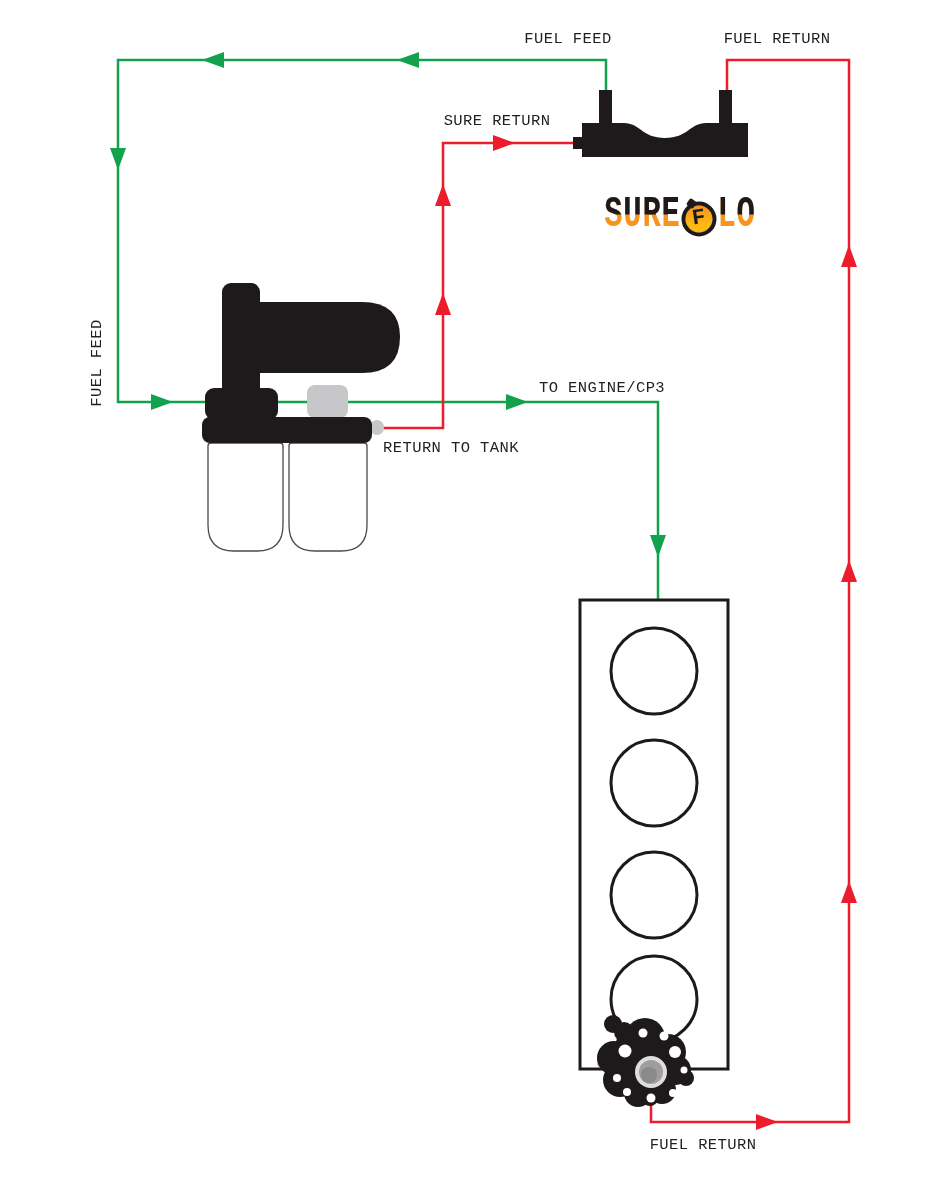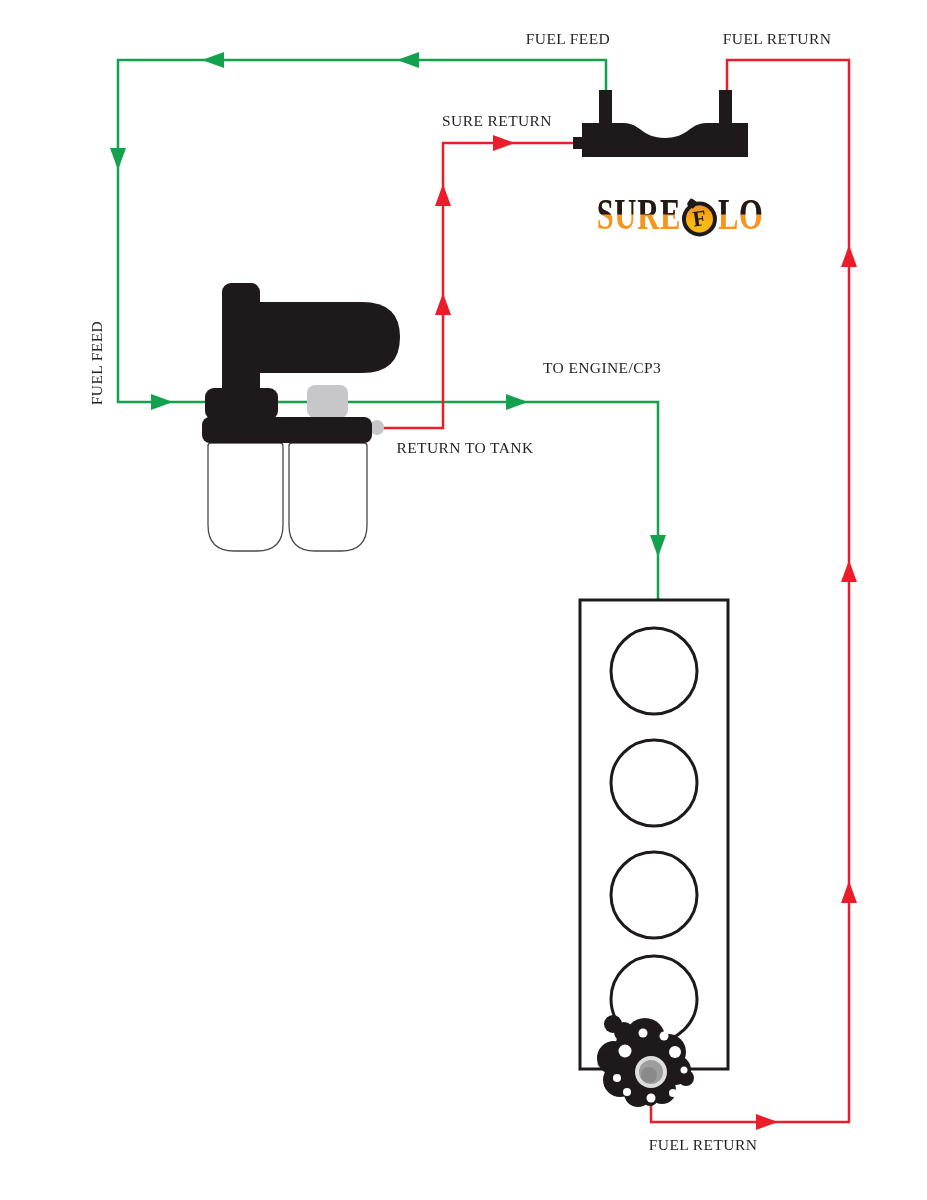--- a/index.html
+++ b/index.html
@@ -7,7 +7,7 @@
     position:relative;
     width:867px;height:1200px;
     background:#fff;
-    font-family:Liberation Serif, serif;
+    font-family:Liberation Mono, monospace;
     overflow:hidden;
   }
   svg{position:absolute;left:0;top:0;}

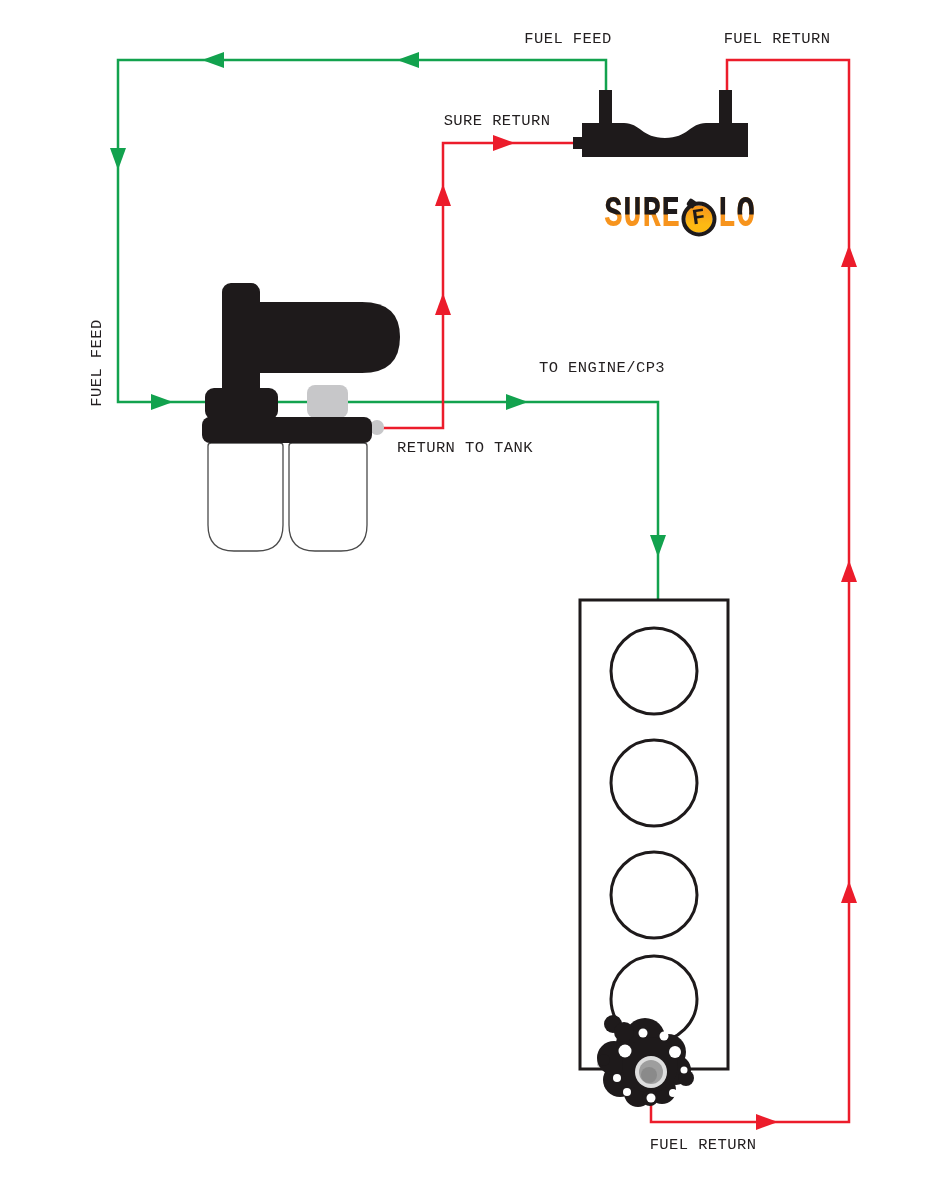--- a/index.html
+++ b/index.html
@@ -162,7 +162,7 @@
   <div class="label" style="left:777px;top:39px">FUEL RETURN</div>
   <div class="label" style="left:497px;top:121px">SURE RETURN</div>
   <div class="label vertical" style="left:97px;top:363px">FUEL FEED</div>
-  <div class="label" style="left:602px;top:368px">TO ENGINE/CP3</div>
+  <div class="label" style="left:602px;top:388px">TO ENGINE/CP3</div>
   <div class="label" style="left:465px;top:448px">RETURN TO TANK</div>
   <div class="label" style="left:703px;top:1145px">FUEL RETURN</div>
 

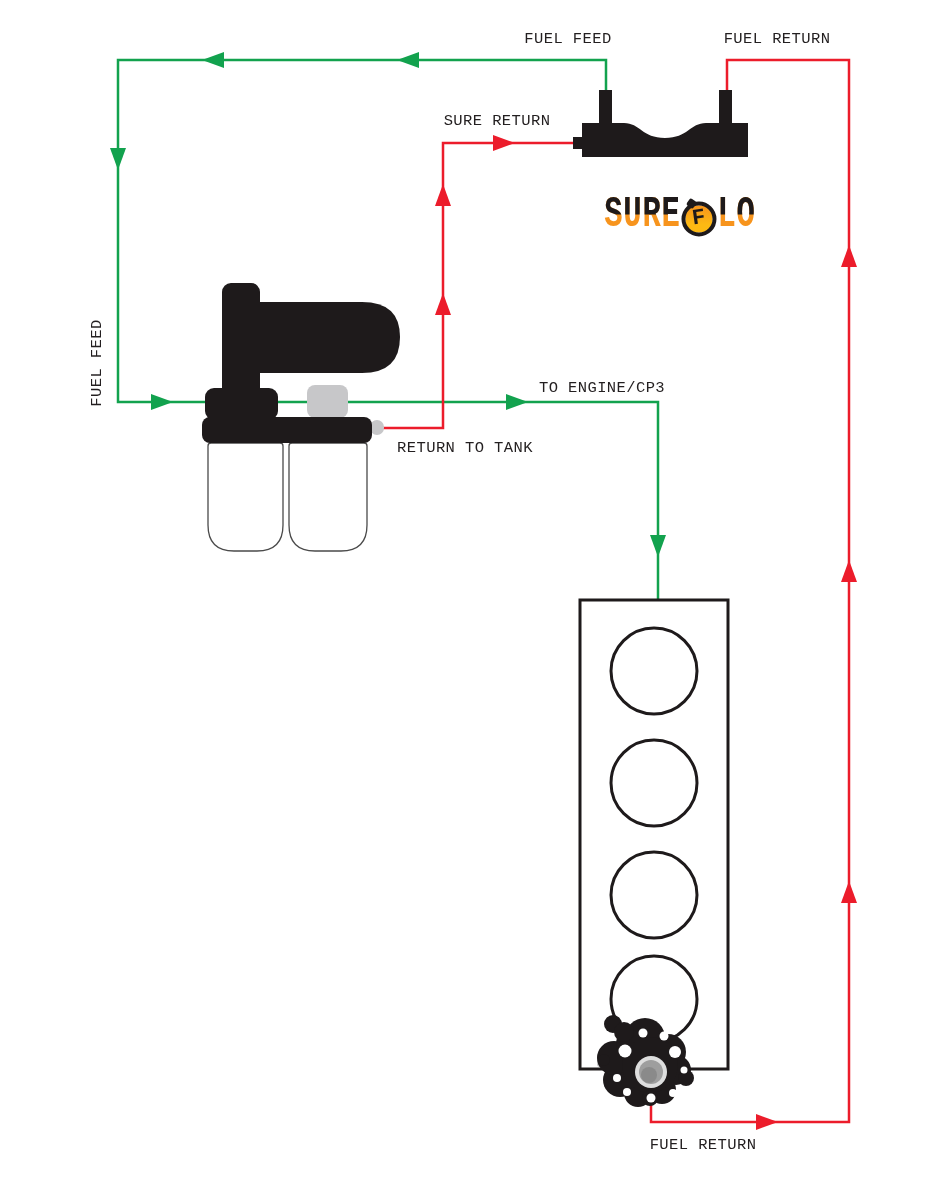--- a/index.html
+++ b/index.html
@@ -163,7 +163,7 @@
   <div class="label" style="left:497px;top:121px">SURE RETURN</div>
   <div class="label vertical" style="left:97px;top:363px">FUEL FEED</div>
   <div class="label" style="left:602px;top:388px">TO ENGINE/CP3</div>
-  <div class="label" style="left:465px;top:448px">RETURN TO TANK</div>
+  <div class="label" style="left:451px;top:448px">RETURN TO TANK</div>
   <div class="label" style="left:703px;top:1145px">FUEL RETURN</div>
 
   <div class="logo">

